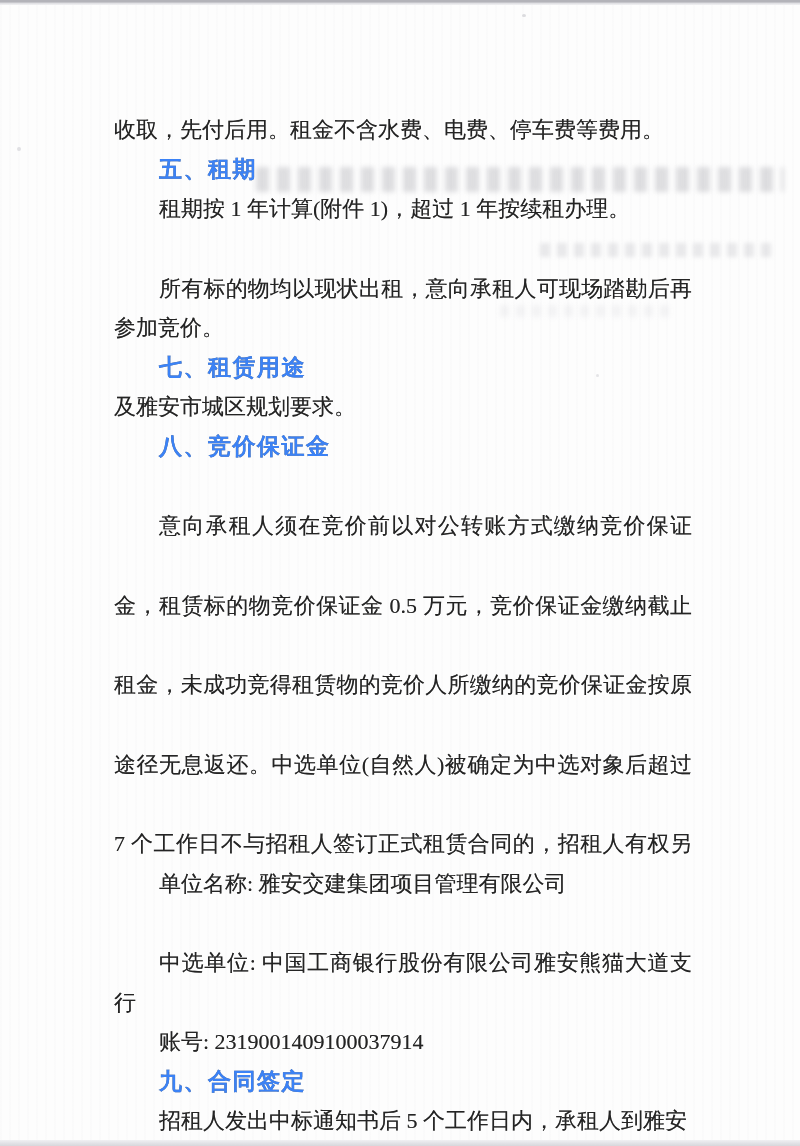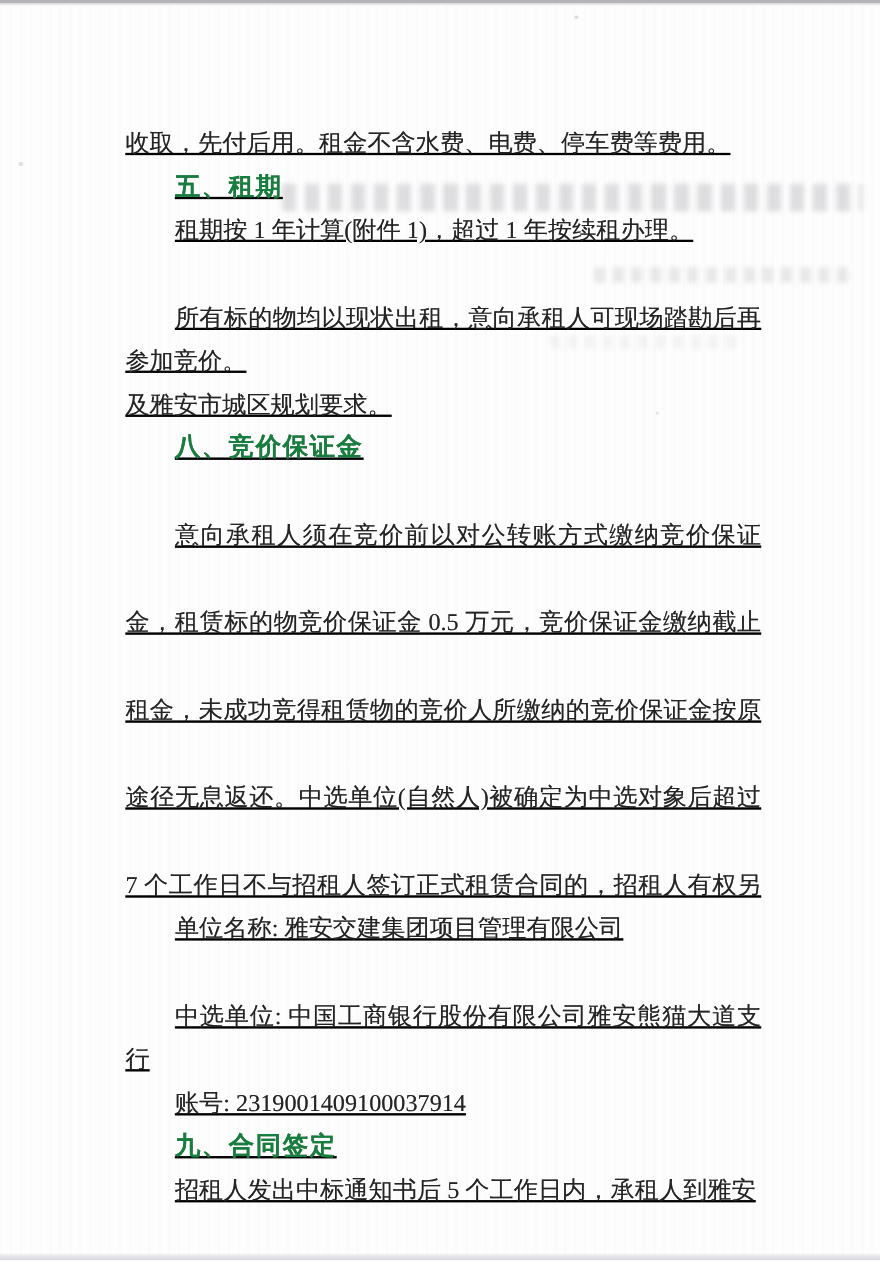--- a/index.html
+++ b/index.html
@@ -43,7 +43,6 @@
     left: 114px;
     top: 110px;
     width: 578px;
-    text-decoration: underline;
   }
   .line {
     font-size: 22px;

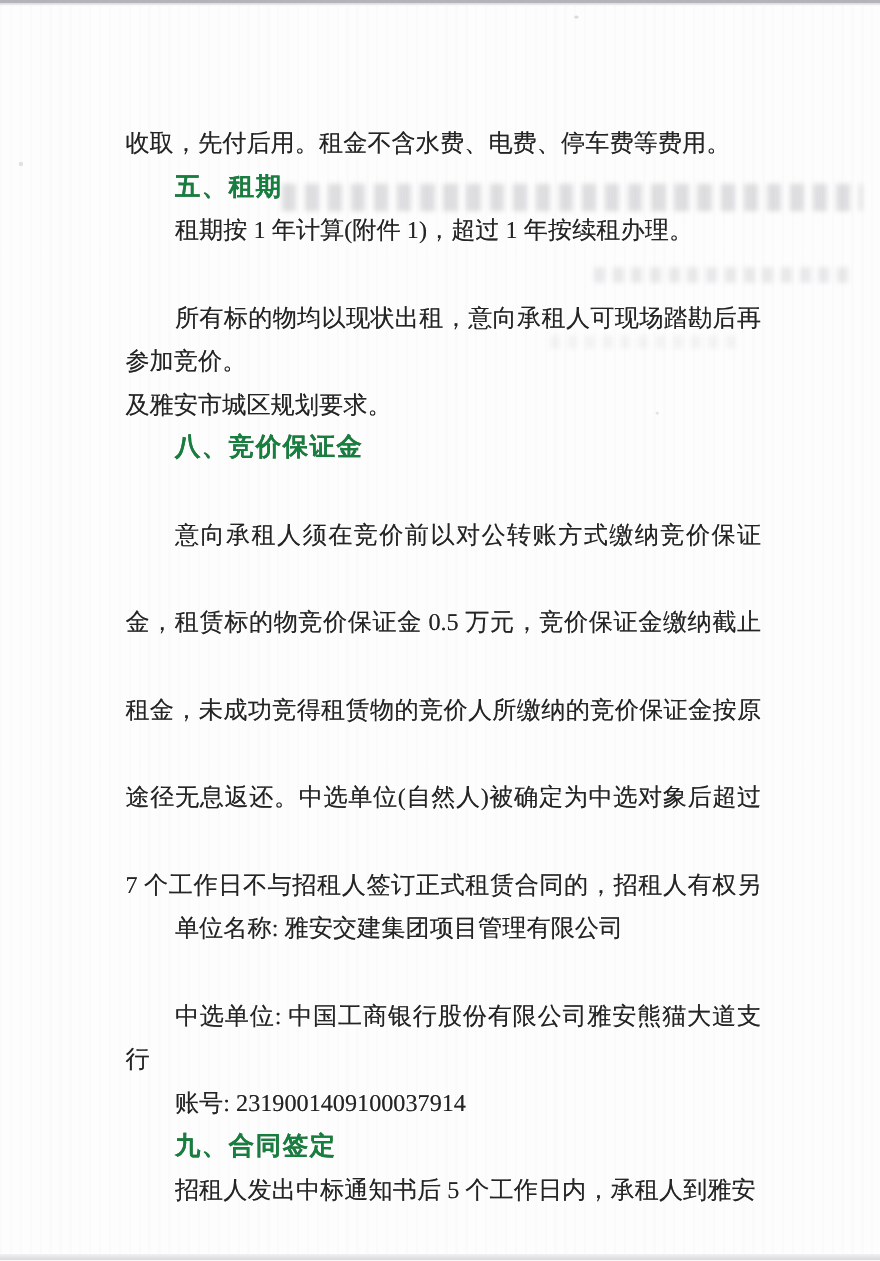--- a/index.html
+++ b/index.html
@@ -63,7 +63,7 @@
     font-family: "Liberation Sans", "DejaVu Sans", sans-serif;
     font-weight: 700;
     font-size: 23px;
-    color: #15803d;
+    color: #3b82f6;
     letter-spacing: 1.5px;
     text-shadow: 0 0 0.5px rgba(0,0,0,0.6);
   }

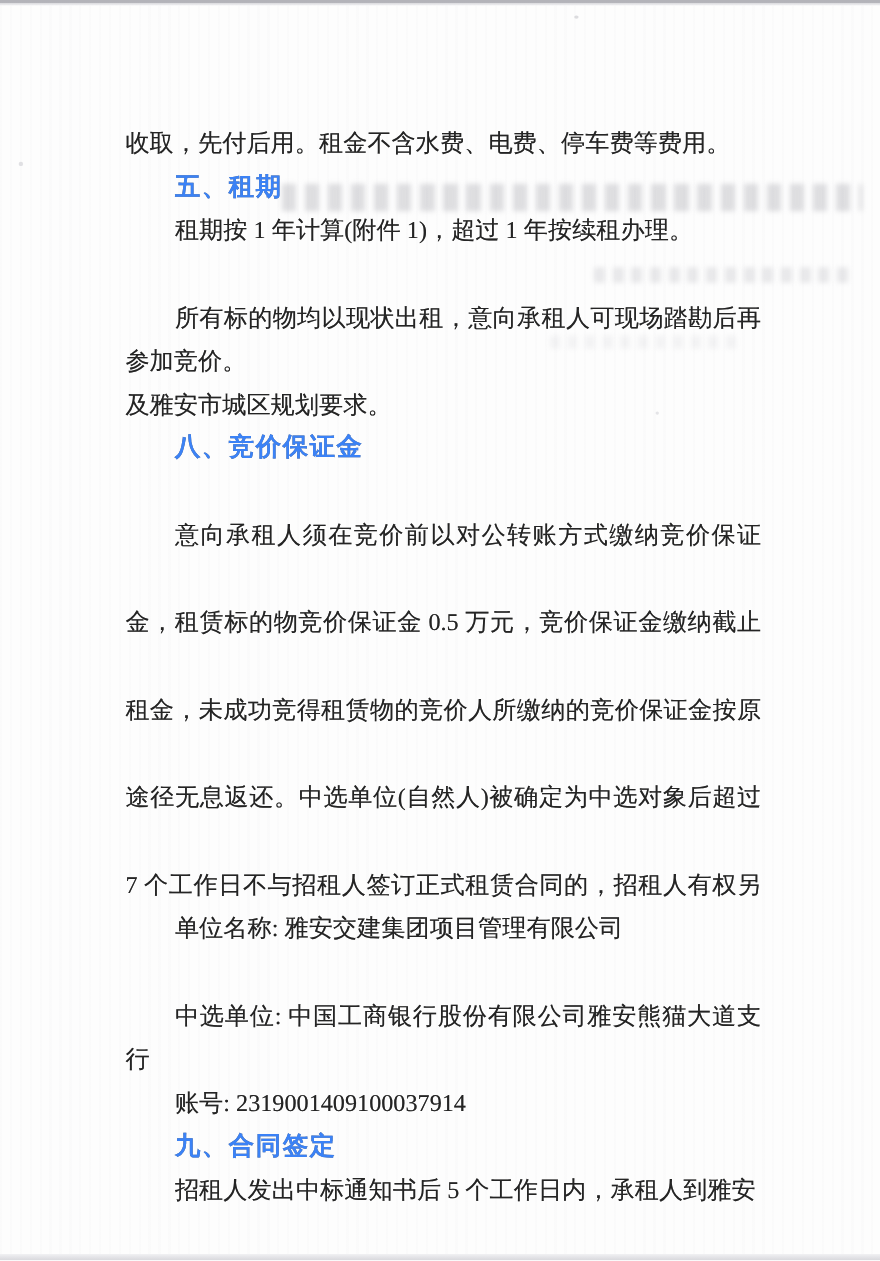--- a/index.html
+++ b/index.html
@@ -136,6 +136,7 @@
     <div class="line indent">租期按 1 年计算(附件 1)，超过 1 年按续租办理。</div>
     <div class="line indent fill">所有标的物均以现状出租，意向承租人可现场踏勘后再</div>
     <div class="line">参加竞价。</div>
+    <div class="line heading indent">七、租赁用途</div>
     <div class="line">及雅安市城区规划要求。</div>
     <div class="line heading indent">八、竞价保证金</div>
     <div class="line indent fill">意向承租人须在竞价前以对公转账方式缴纳竞价保证</div>

